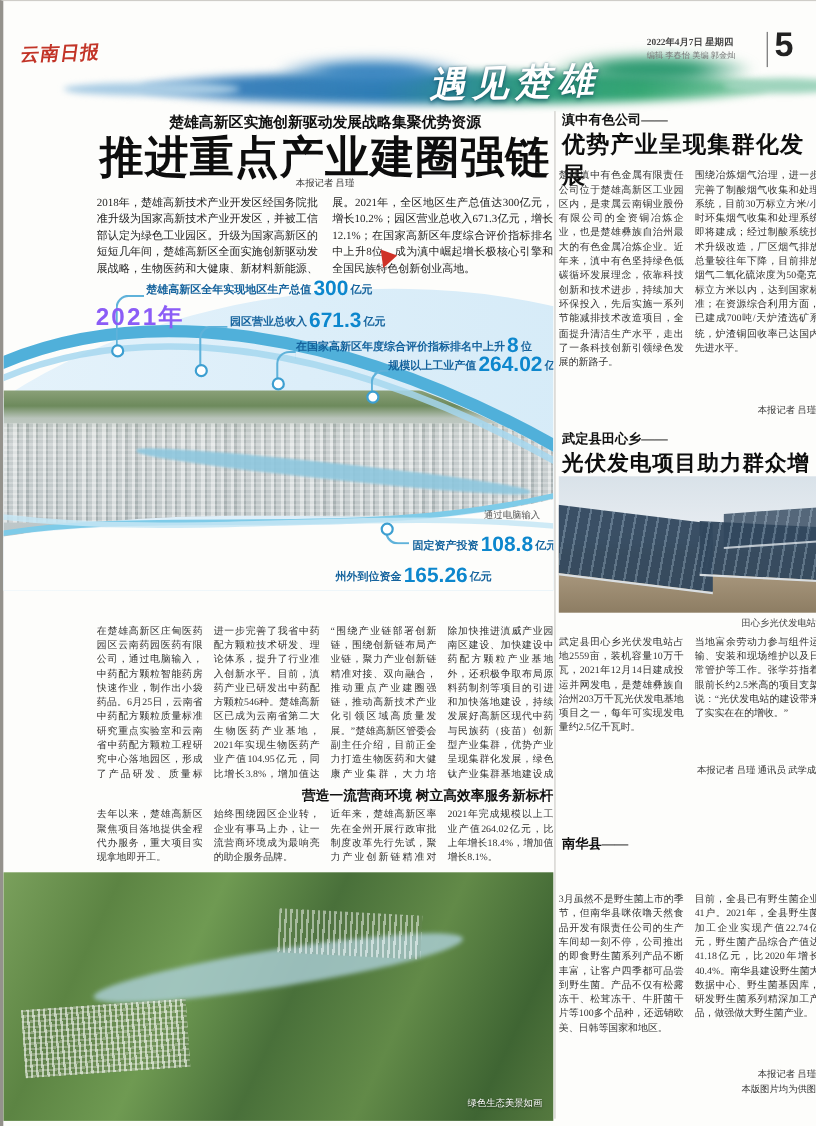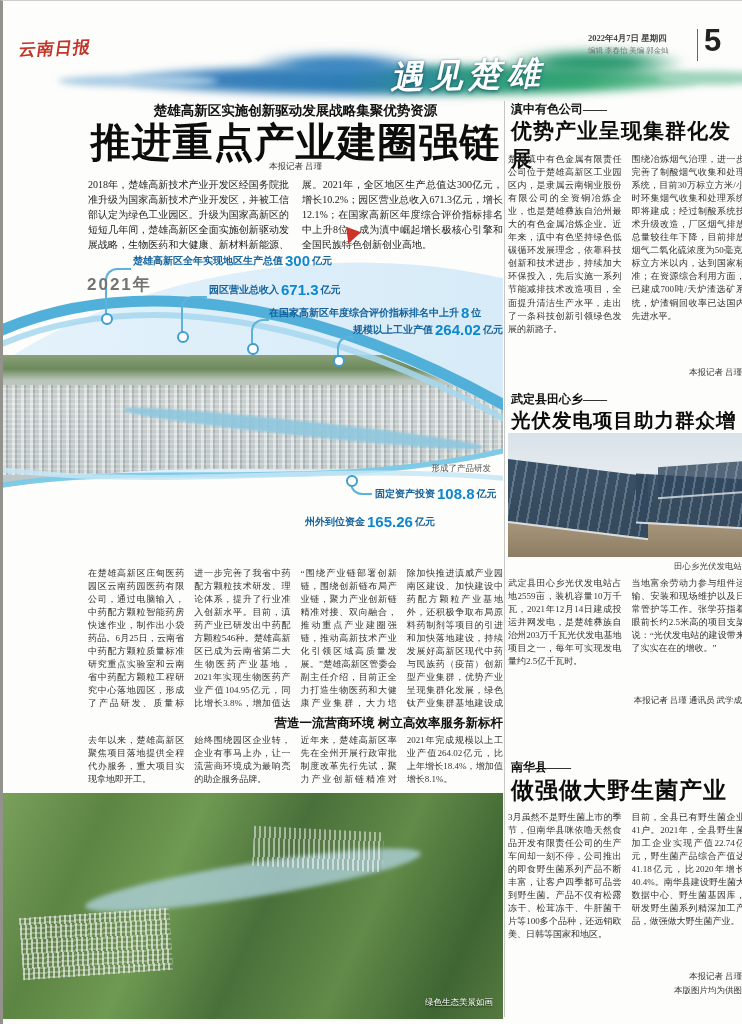--- a/index.html
+++ b/index.html
@@ -54,7 +54,7 @@
   .info svg{position:absolute;left:0;top:0;z-index:3;}
   .callout{position:absolute;z-index:6;white-space:nowrap;color:#15639d;font-size:10px;font-weight:bold;
            font-family:"Liberation Sans",sans-serif;}
-  .callout b{font-size:15px;color:#0d87cd;margin:0 2px;vertical-align:-2px;font-family:"Liberation Sans",sans-serif;}
+  .callout b{font-size:19px;color:#0d87cd;margin:0 2px;vertical-align:-2px;font-family:"Liberation Sans",sans-serif;}
   .dot{position:absolute;width:8px;height:8px;border:2px solid #3d9fd1;border-radius:50%;background:#fff;z-index:6;}
   .conn{position:absolute;border-left:2px solid #5fb2da;border-top:2px solid #5fb2da;
         border-top-left-radius:12px;z-index:5;}

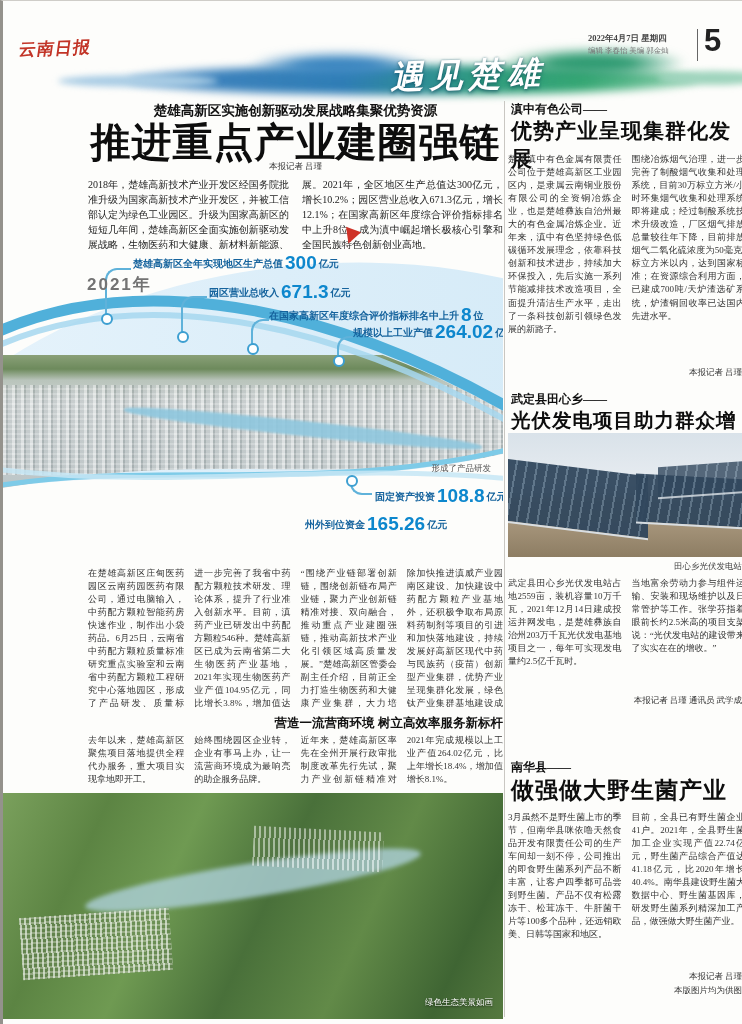--- a/index.html
+++ b/index.html
@@ -41,7 +41,7 @@
   .wash{position:absolute;left:-140px;top:28px;width:900px;height:560px;border-radius:50%;
         transform:rotate(-6deg);background:linear-gradient(100deg,#eaf5fc 0%,#dcEEf9 45%,#cfe8f6 100%);
         background:linear-gradient(100deg,#eaf5fc 0%,#dceef9 45%,#cfe8f6 100%);}
-  .year{position:absolute;left:84px;top:36px;font-size:17px;font-weight:bold;color:#737373;
+  .year{position:absolute;left:84px;top:36px;font-size:22px;font-weight:bold;color:#8b5cf6;
         font-family:"Liberation Sans",sans-serif;letter-spacing:2px;z-index:6;}
   .photo-city{position:absolute;left:0;top:118px;width:500px;height:140px;z-index:2;
       clip-path:path("M0,-26 C120,-62 300,-56 500,56 L500,100 C330,132 180,94 0,134 Z");

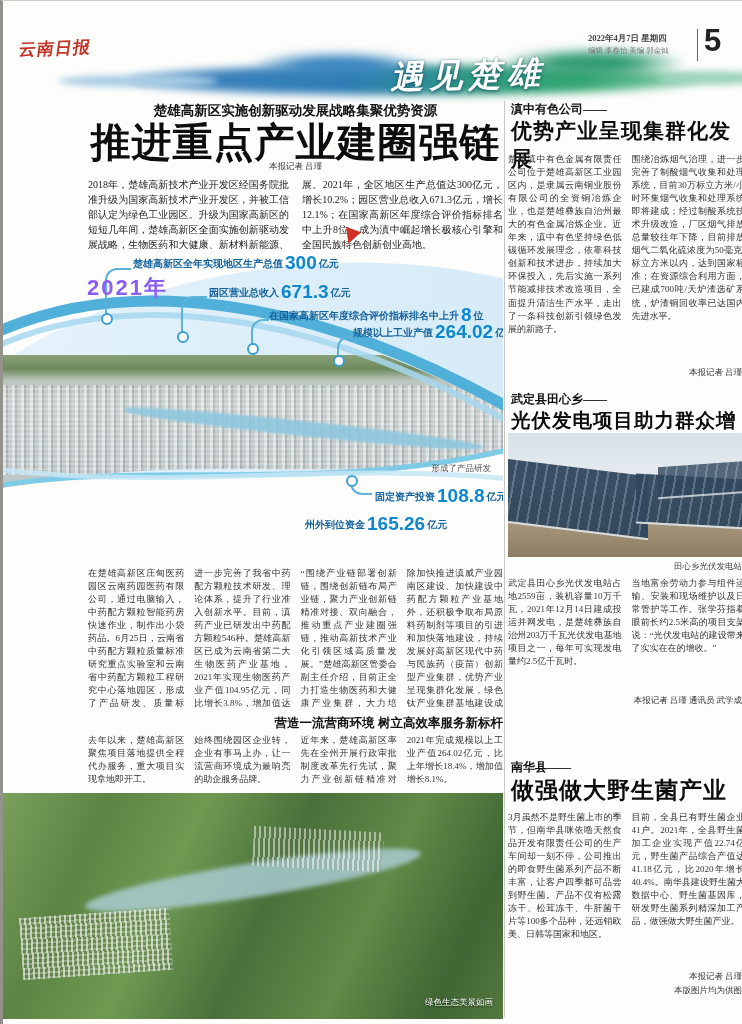--- a/index.html
+++ b/index.html
@@ -165,7 +165,7 @@
 
     <div class="callout" style="left:302px;top:276px"><span>州外到位资金</span><b>165.26</b><span>亿元</span></div>
 
-    <div class="city-caption">形成了产品研发</div>
+    <div class="city-caption">通过电脑输入</div>
   </div>
 
   <div class="abs colswrap" style="top:566px">

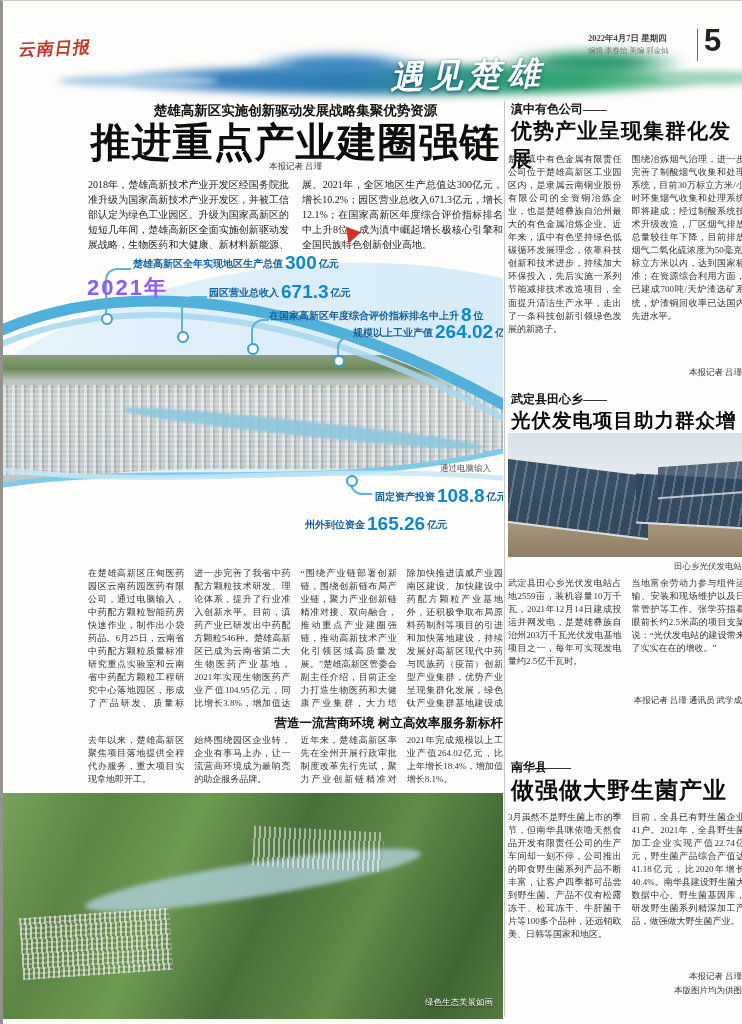--- a/index.html
+++ b/index.html
@@ -214,7 +214,6 @@
   <div class="abs r-byline" style="top:694px">本报记者 吕瑾 通讯员 武学成</div>
 
   <div class="abs r-kicker" style="top:758px">南华县——</div>
-  <div class="abs r-head" style="top:774px;font-size:23px">做强做大野生菌产业</div>
   <div class="abs r-cols" style="top:810px">
     <div class="bodycol" style="height:162px">3月虽然不是野生菌上市的季节，但南华县咪依噜天然食品开发有限责任公司的生产车间却一刻不停，公司推出的即食野生菌系列产品不断丰富，让客户四季都可品尝到野生菌。产品不仅有松露冻干、松茸冻干、牛肝菌干片等100多个品种，还远销欧美、日韩等国家和地区。</div>
     <div class="bodycol" style="height:162px">目前，全县已有野生菌企业41户。2021年，全县野生菌加工企业实现产值22.74亿元，野生菌产品综合产值达41.18亿元，比2020年增长40.4%。南华县建设野生菌大数据中心、野生菌基因库，研发野生菌系列精深加工产品，做强做大野生菌产业。</div>

